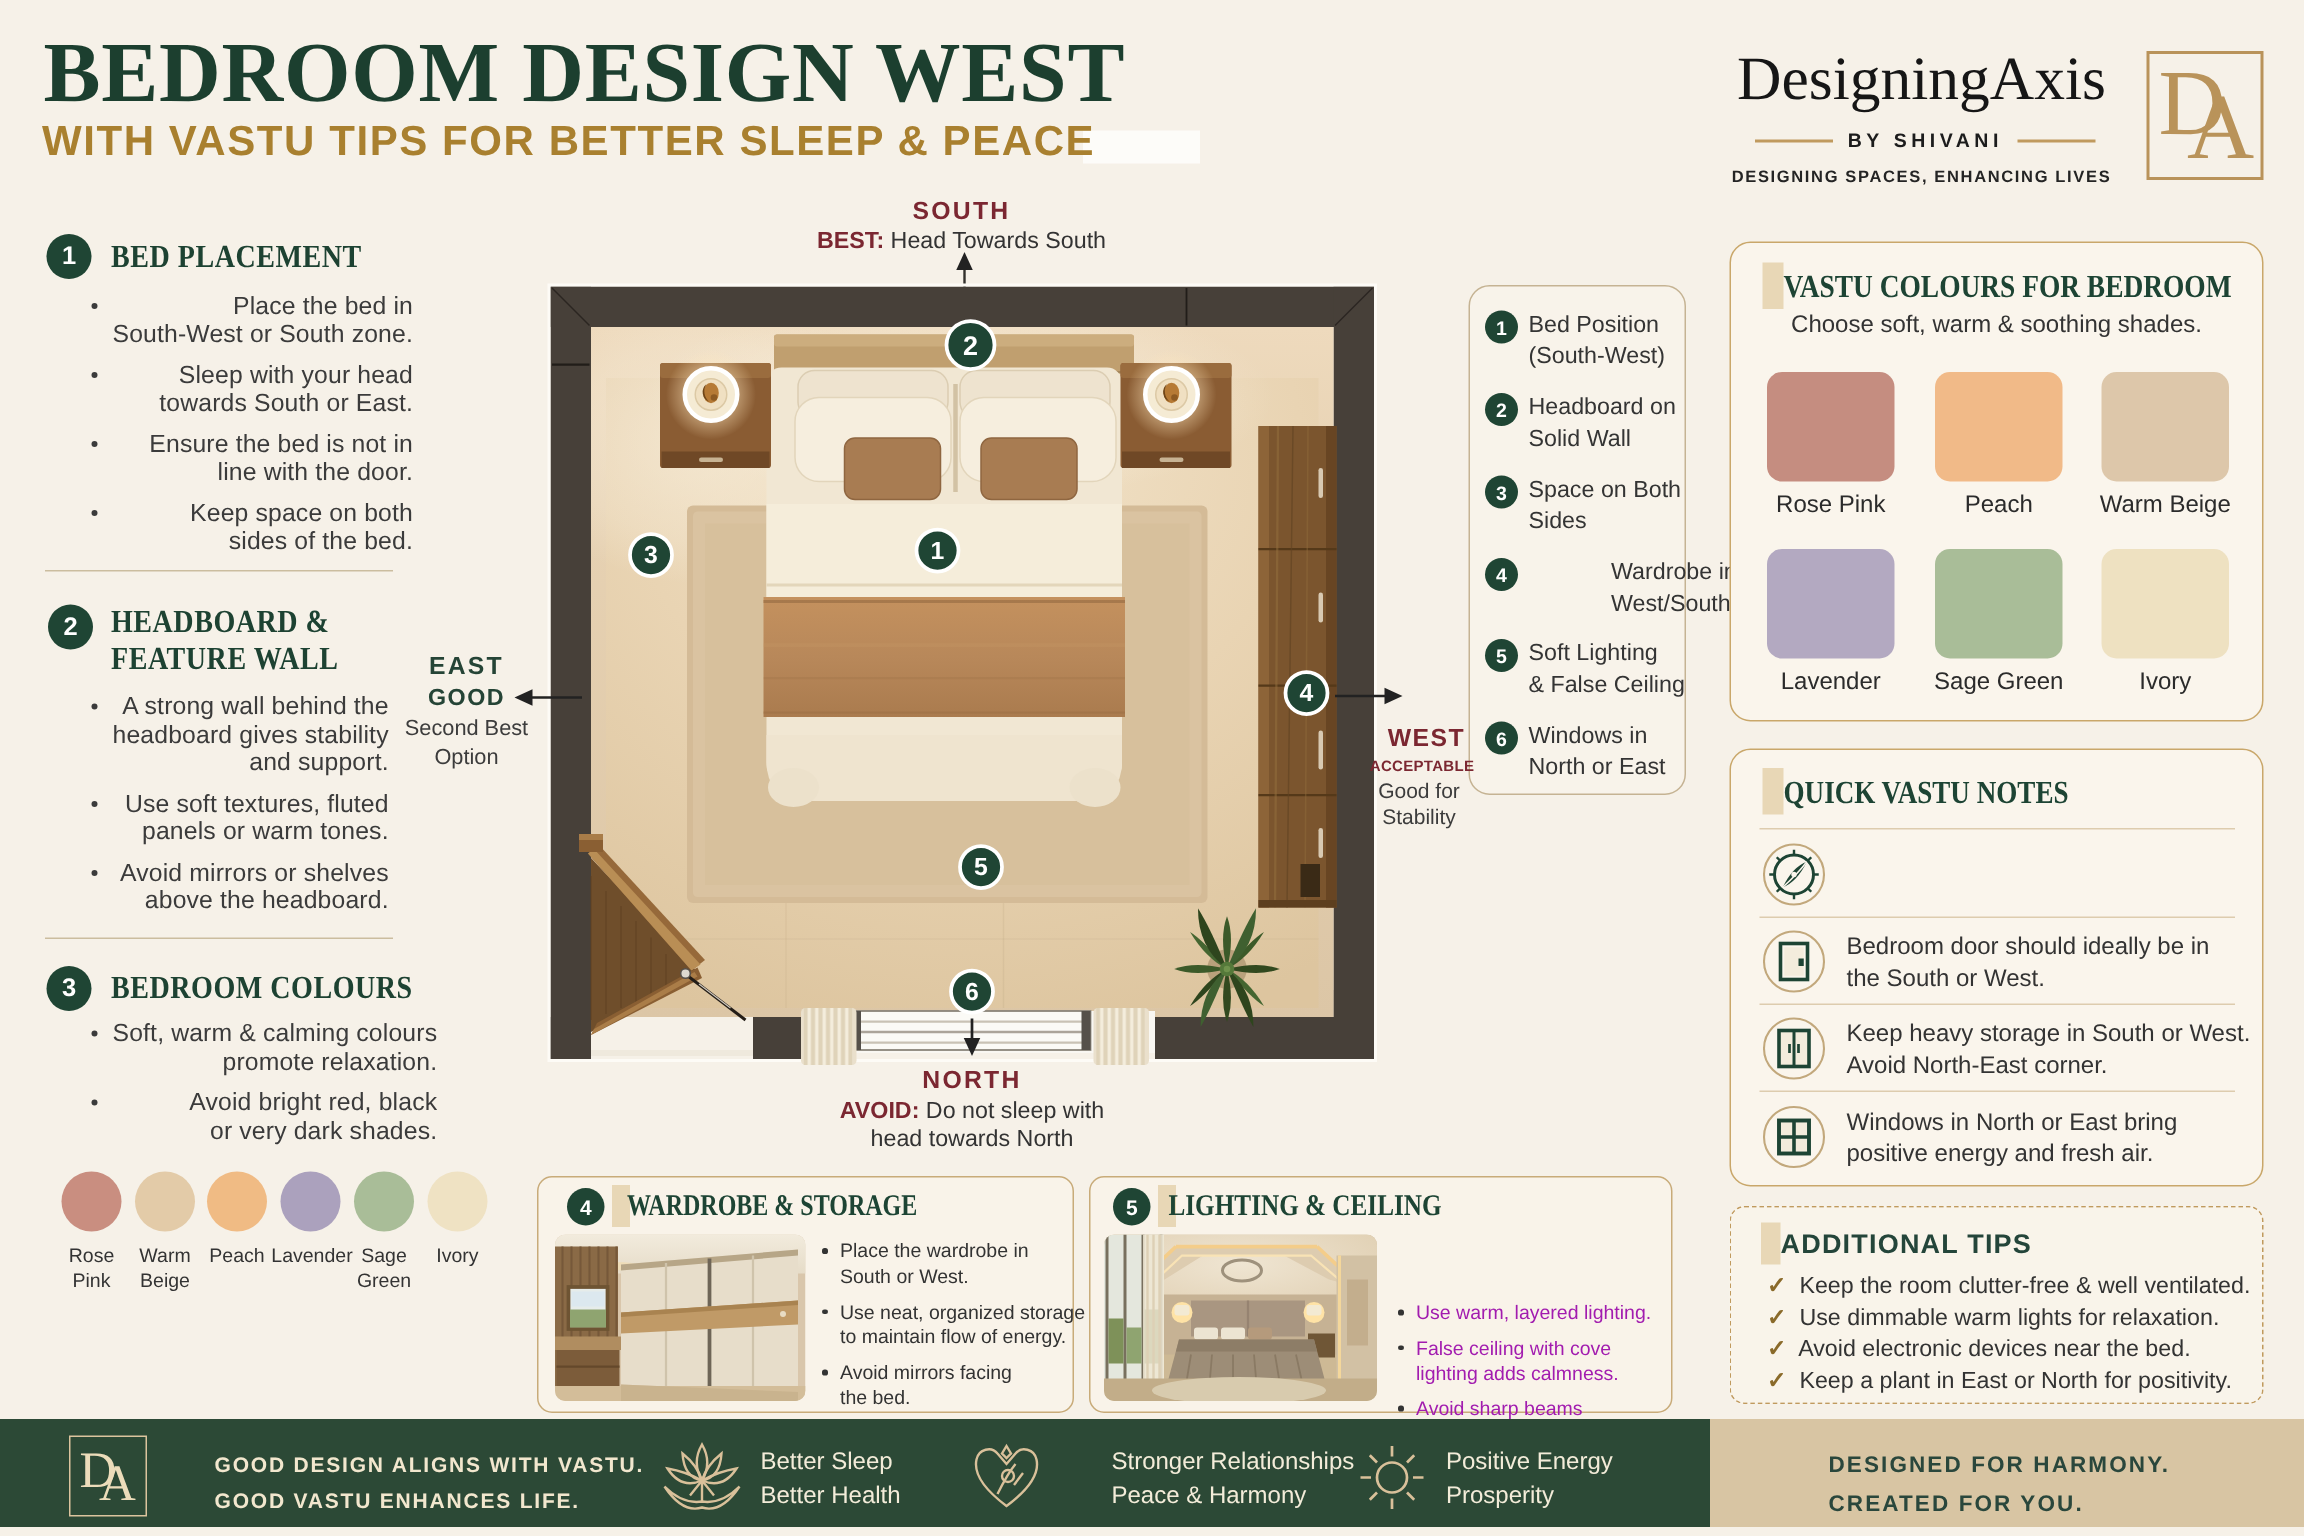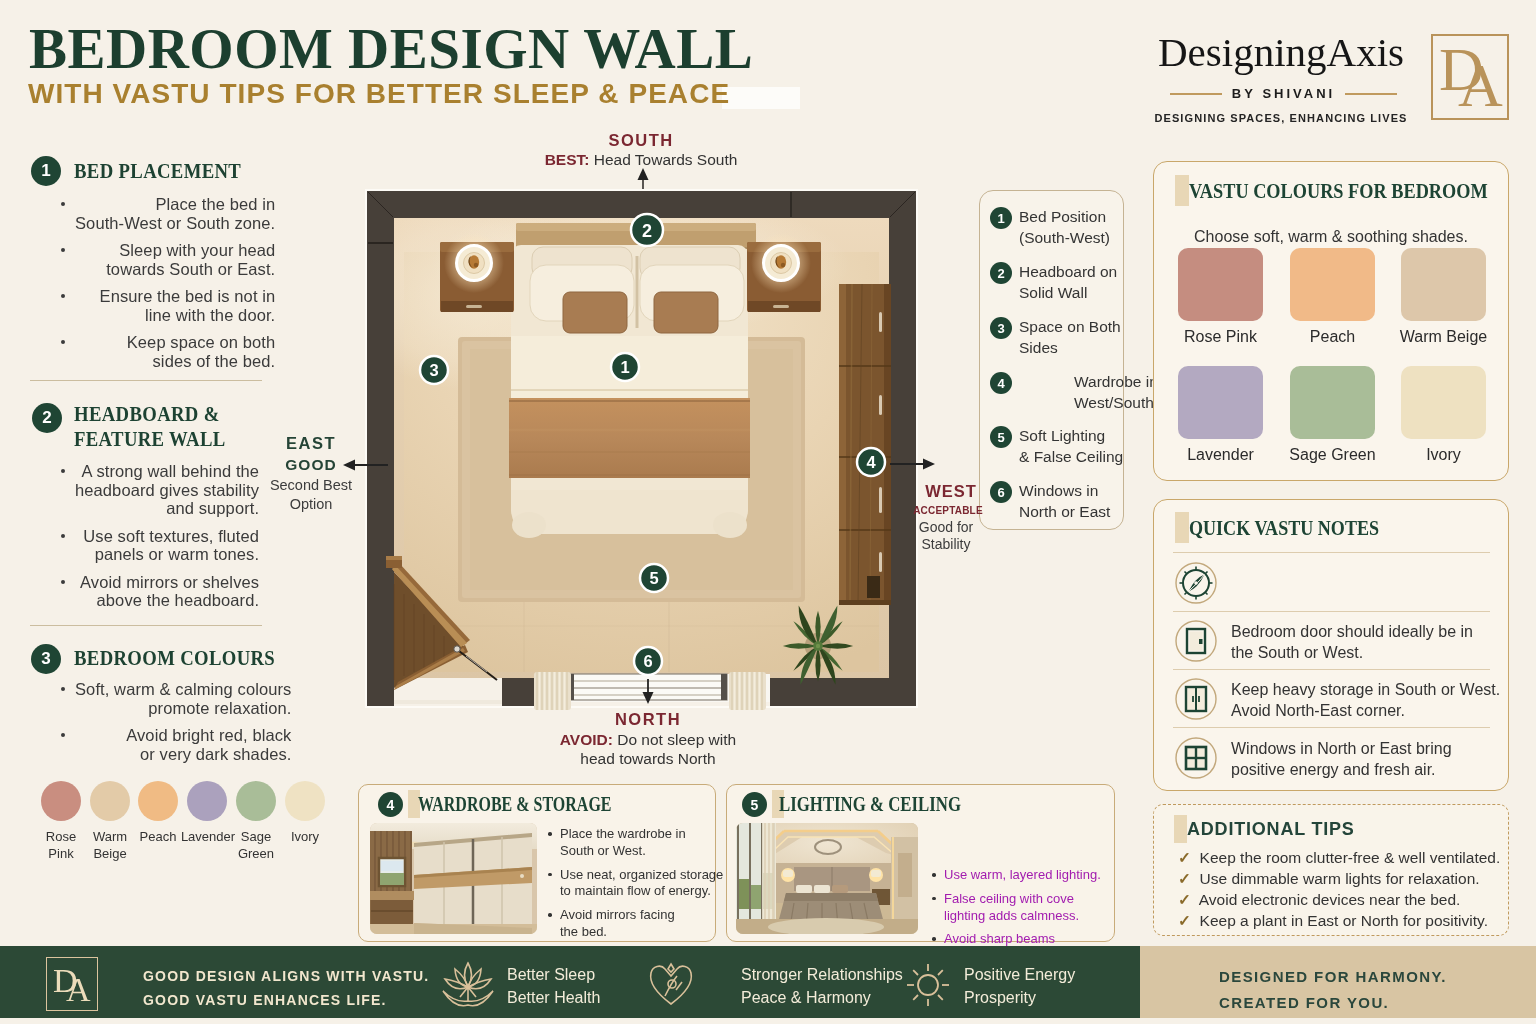--- a/index.html
+++ b/index.html
@@ -20,7 +20,7 @@
 <body>
 <div class="page">
 
-<div class="abs serif" style="left:29px;top:16px;font-size:57px;font-weight:bold;color:#1c3f2f;letter-spacing:0.5px;">BEDROOM DESIGN WALL</div>
+<div class="abs serif" style="left:29px;top:16px;font-size:57px;font-weight:bold;color:#1c3f2f;letter-spacing:0.5px;">BEDROOM DESIGN WEST</div>
 
 <div class="abs" style="left:722px;top:87px;width:78px;height:22px;background:#fdfcf9;"></div>
 

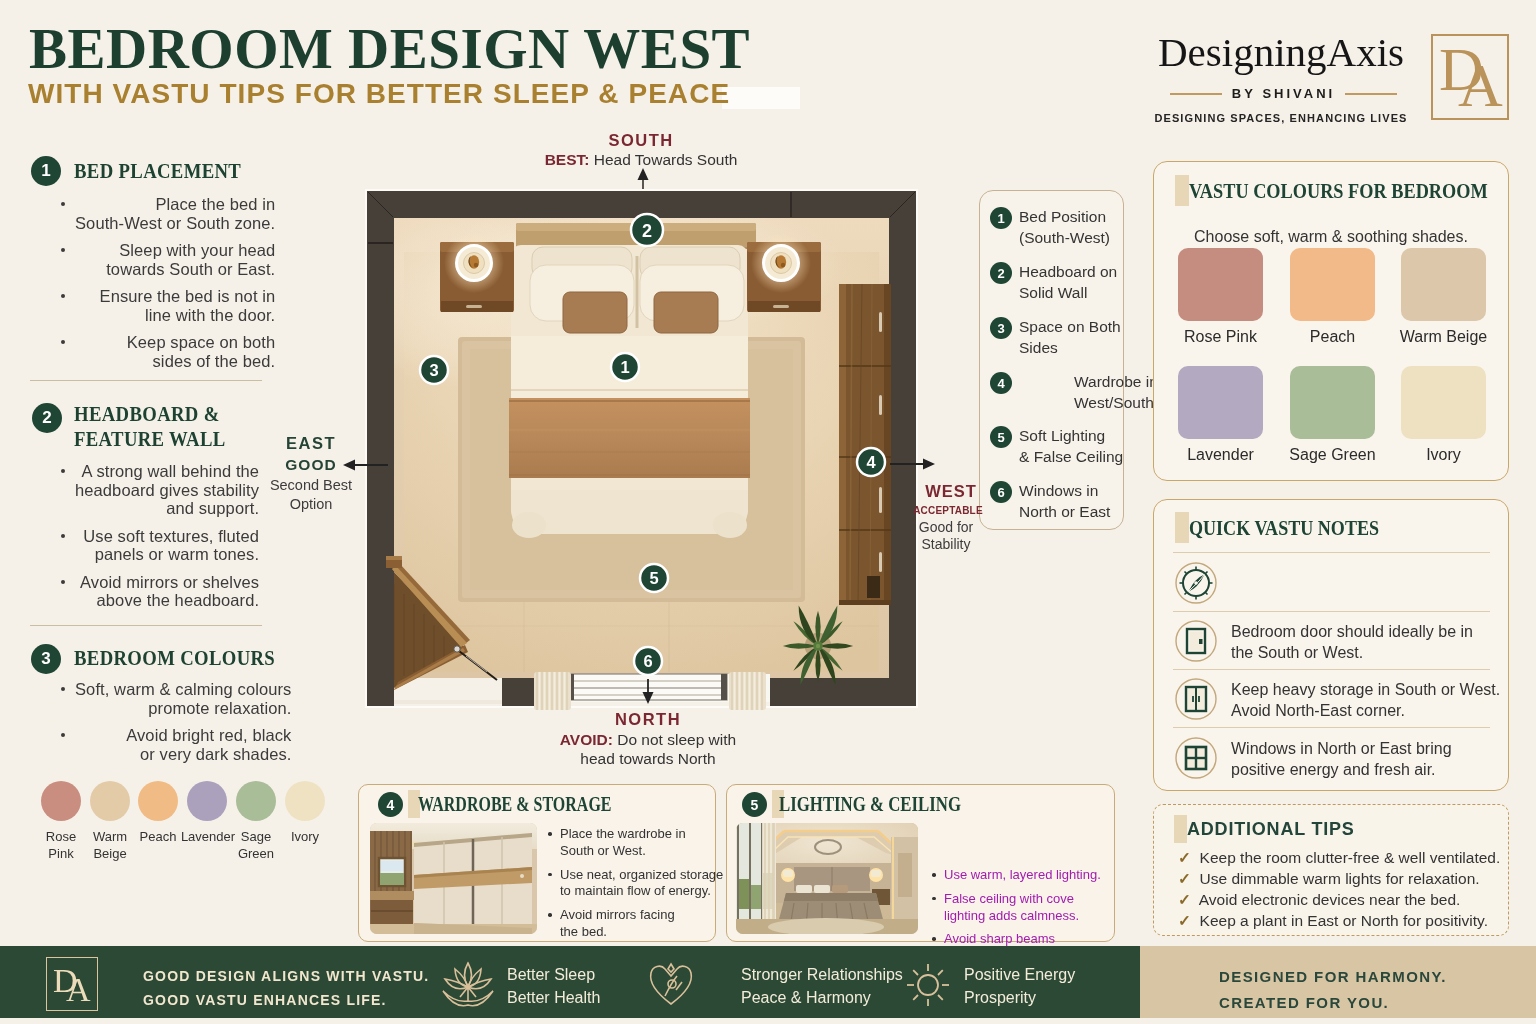--- a/index.html
+++ b/index.html
@@ -408,7 +408,7 @@
 
 <div class="abs serif" style="left:1189px;top:179px;font-size:21.5px;font-weight:bold;color:#1d4434;white-space:nowrap;transform:scaleX(0.85);transform-origin:0 0;">VASTU COLOURS FOR BEDROOM</div>
 
-<div class="abs" style="left:1153px;top:228px;width:356px;text-align:center;font-size:16px;color:#333;">Choose soft, warm &amp; soothing shades.</div>
+<div class="abs" style="left:1153px;top:208px;width:356px;text-align:center;font-size:16px;color:#333;">Choose soft, warm &amp; soothing shades.</div>
 
 <div class="abs" style="left:1178px;top:248px;width:85px;height:73px;border-radius:10px;background:#c58d80;"></div>
 

